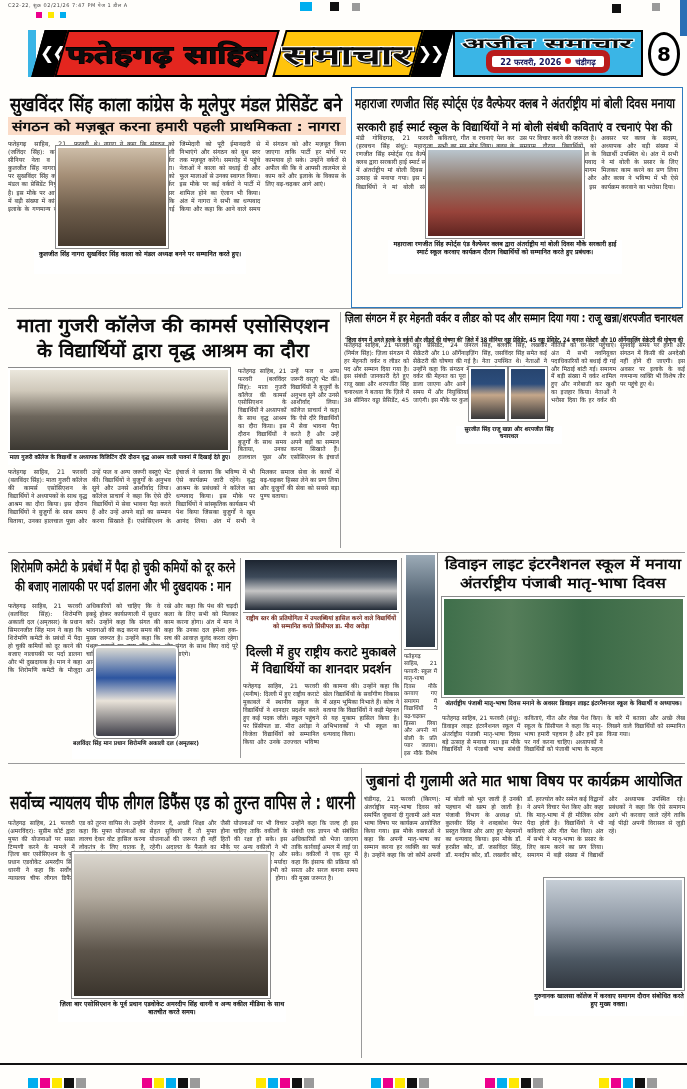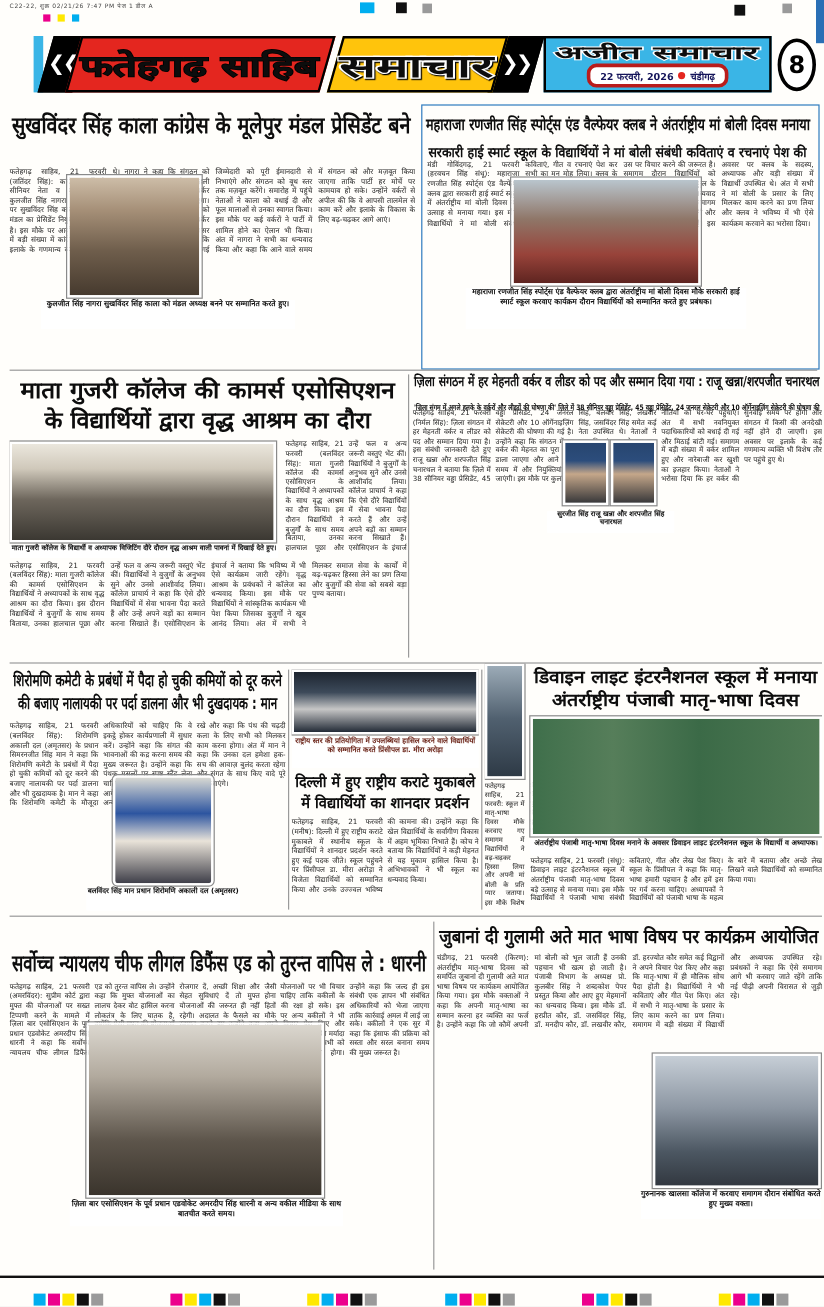--- a/index.html
+++ b/index.html
@@ -21,7 +21,7 @@
   .mh .seg{display:flex;align-items:center;justify-content:center;}
   .sk{transform:skewX(-16deg);border:2px solid #000;}
   .unsk{transform:skewX(16deg);display:flex;align-items:center;justify-content:center;width:100%;height:100%;}
-  .mh-pill{background:#fff;border:3px solid #b91c1c;border-radius:8px;height:15px;padding:0 8px;
+  .mh-pill{background:#fff;border:6px solid #b91c1c;border-radius:8px;height:15px;padding:0 8px;
            display:flex;align-items:center;gap:4px;font-size:8px;font-weight:bold;color:#14145a;}
   .reddot{width:6px;height:6px;border-radius:50%;background:#e4261f;display:inline-block;}
   .chev{color:#fff;font-size:17px;font-weight:bold;letter-spacing:-2px;line-height:1;}

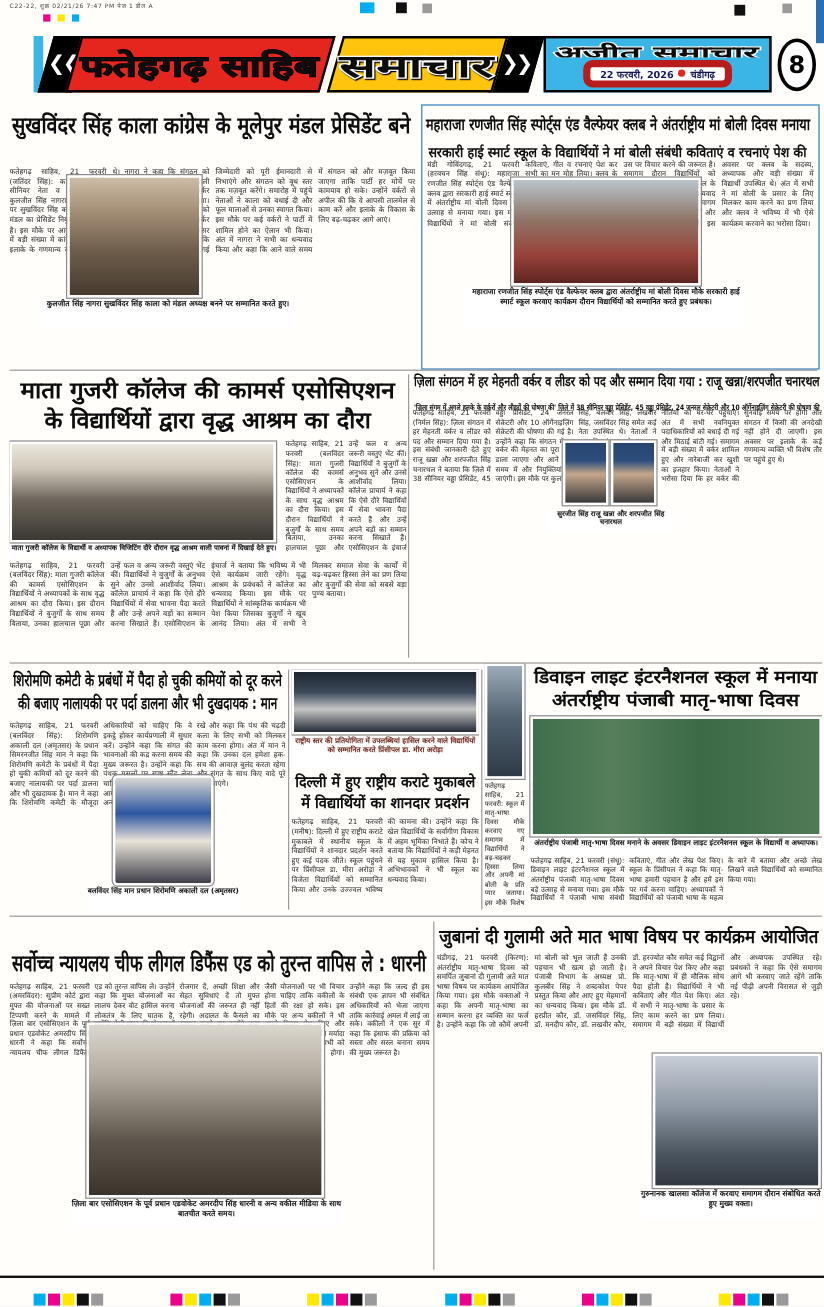--- a/index.html
+++ b/index.html
@@ -99,6 +99,11 @@
     <svg width="338" height="26">
       <text x="2" y="21" font-size="19" textLength="332" lengthAdjust="spacingAndGlyphs">सुखविंदर सिंह काला कांग्रेस के मूलेपुर मंडल प्रेसिडेंट बने</text>
     </svg>
+    <div class="pinkbar" style="position:absolute;left:0;top:27px;width:338px;height:18px">
+      <svg width="338" height="18">
+        <text x="4" y="14" font-size="13" textLength="328" lengthAdjust="spacingAndGlyphs">संगठन को मज़बूत करना हमारी पहली प्राथमिकता : नागरा</text>
+      </svg>
+    </div>
     <div class="bodycols" style="position:absolute;left:0;top:50px;width:338px;height:164px;column-count:4">फतेहगढ़ साहिब, 21 फरवरी (जतिंदर सिंह): कांग्रेस पार्टी के सीनियर नेता व पूर्व विधायक कुलजीत सिंह नागरा की सिफारिश पर सुखविंदर सिंह काला को मूलेपुर मंडल का प्रेसिडेंट नियुक्त किया गया है। इस मौके पर आयोजित समारोह में बड़ी संख्या में कांग्रेसी वर्कर और इलाके के गणमान्य व्यक्ति उपस्थित थे। नागरा ने कहा कि संगठन को मज़बूत करना हमारी पहली प्राथमिकता है और हर मेहनती वर्कर को पूरा मान-सम्मान दिया जाएगा। उन्होंने कहा कि पार्टी की नीतियों को घर-घर पहुंचाने के लिए सभी वर्कर दिन-रात मेहनत करेंगे। इस अवसर पर सुखविंदर सिंह काला ने कहा कि वह पार्टी हाईकमान द्वारा सौंपी गई जिम्मेदारी को पूरी ईमानदारी से निभाएंगे और संगठन को बूथ स्तर तक मज़बूत करेंगे। समारोह में पहुंचे नेताओं ने काला को बधाई दी और फूल मालाओं से उनका स्वागत किया। इस मौके पर कई वर्करों ने पार्टी में शामिल होने का ऐलान भी किया। अंत में नागरा ने सभी का धन्यवाद किया और कहा कि आने वाले समय में संगठन को और मज़बूत किया जाएगा ताकि पार्टी हर मोर्चे पर कामयाब हो सके। उन्होंने वर्करों से अपील की कि वे आपसी तालमेल से काम करें और इलाके के विकास के लिए बढ़-चढ़कर आगे आएं।</div>
     <div class="photo ph1" style="left:48px;top:56px;width:112px;height:102px"></div>
     <div class="cap" style="left:26px;top:160px;width:212px;height:24px">कुलजीत सिंह नागरा सुखविंदर सिंह काला को मंडल अध्यक्ष बनने पर सम्मानित करते हुए।</div>

